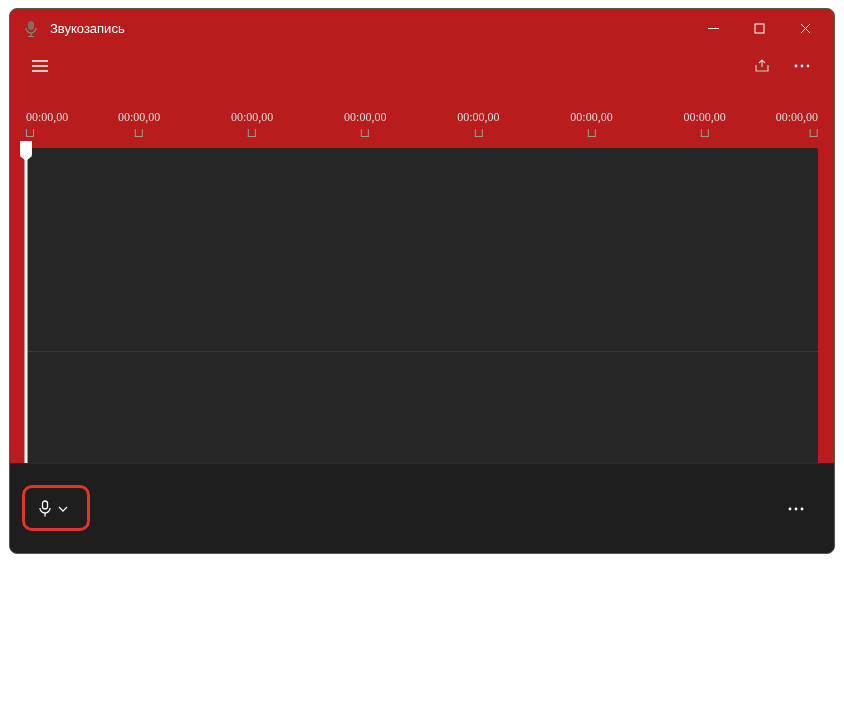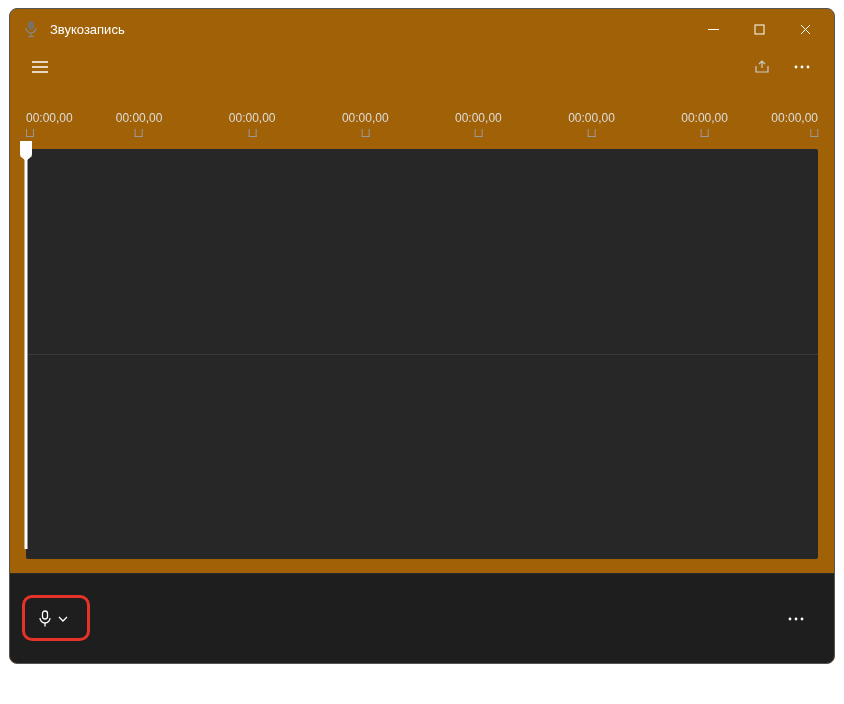--- a/index.html
+++ b/index.html
@@ -13,8 +13,8 @@
   }
   .window {
     width: 826px;
-    height: 656px;
-    background: #a16207;
+    height: 546px;
+    background: #b91c1c;
     border: 1px solid #555;
     border-radius: 8px;
     position: relative;

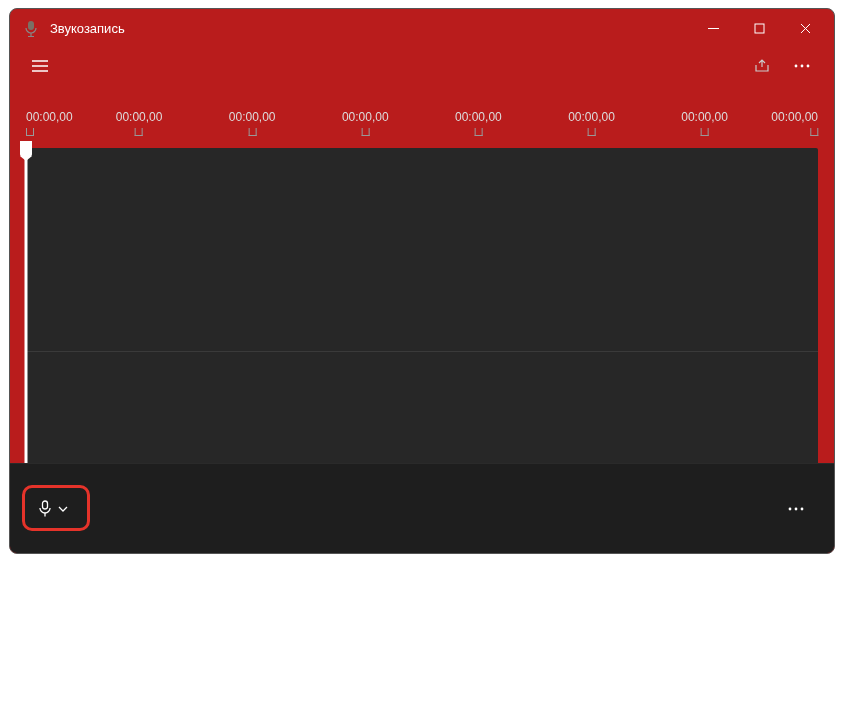--- a/index.html
+++ b/index.html
@@ -69,6 +69,7 @@
   .ruler {
     position: relative;
     height: 30px;
+    font-family: Liberation Serif, serif;
   }
   .tick {
     position: absolute;

